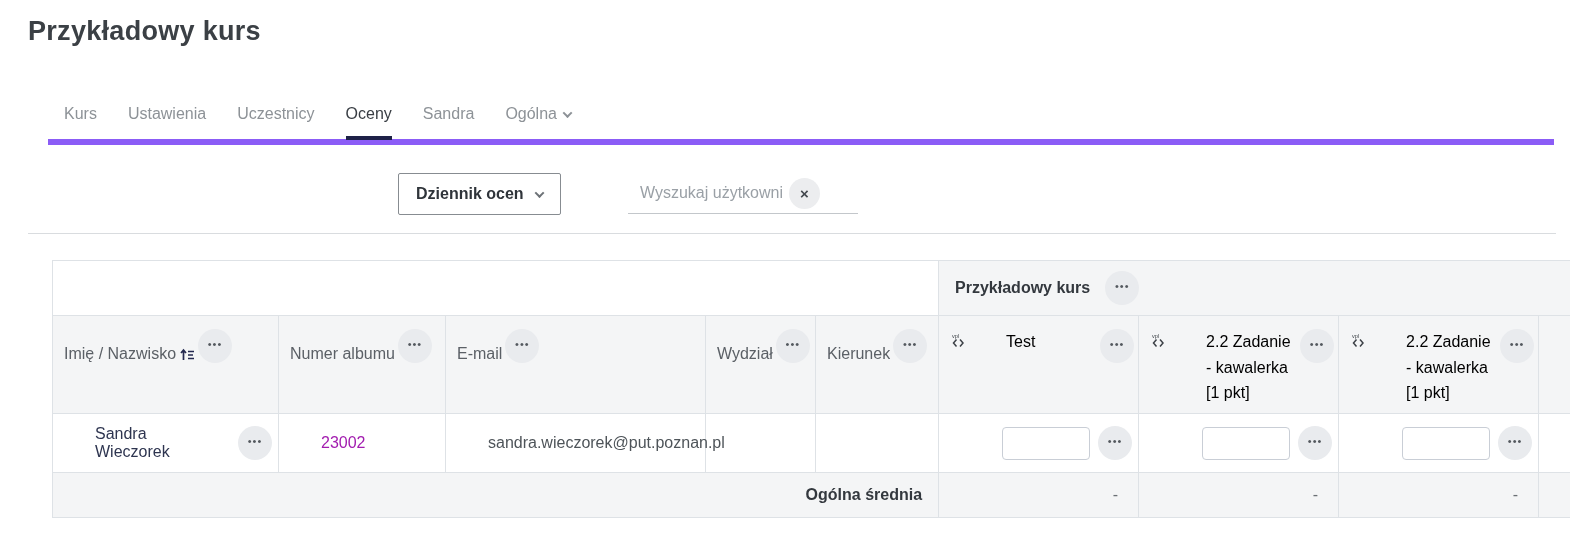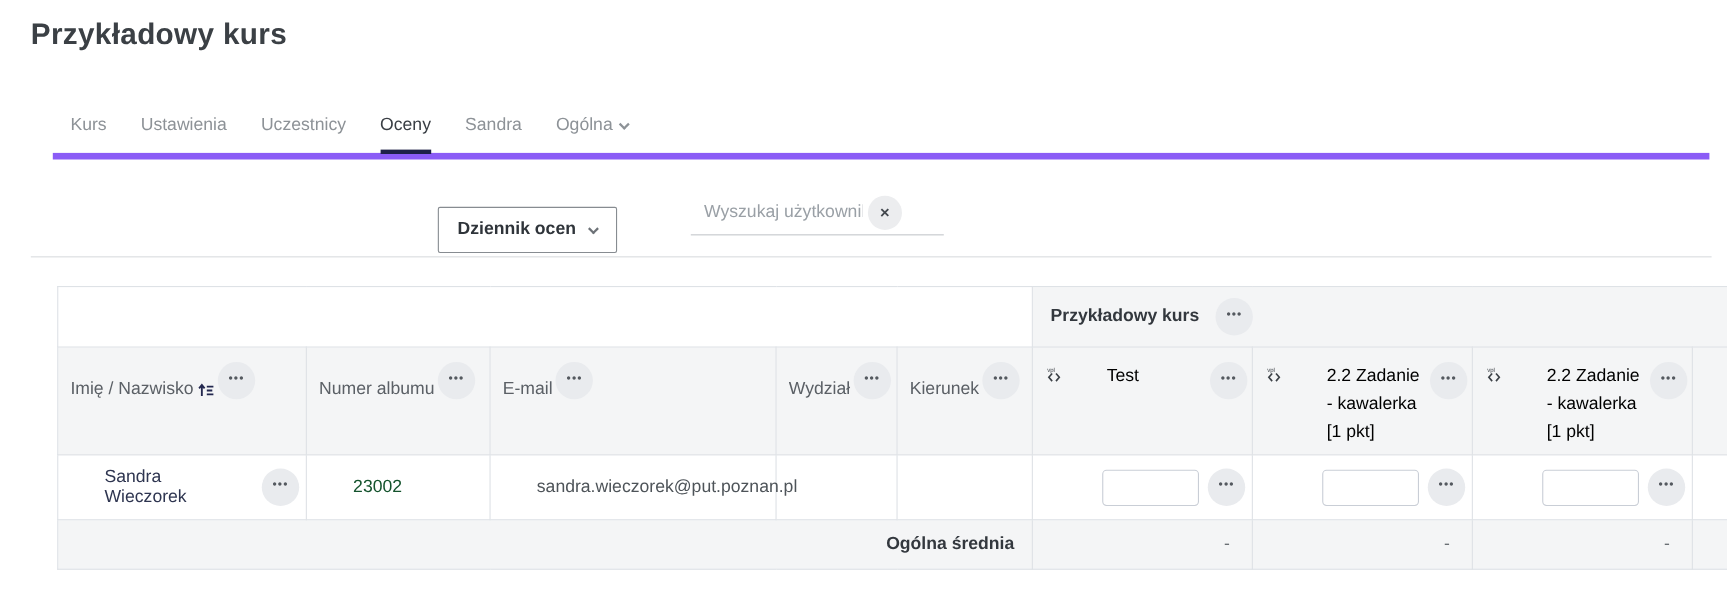--- a/index.html
+++ b/index.html
@@ -23,7 +23,7 @@
 
   
   .toolbar { position: relative; height: 43px; margin-top: 27px; }
-  .btn { position: absolute; top: 16px; display: flex; align-items: center; gap: 12px;
+  .btn { position: absolute; top: 1px; display: flex; align-items: center; gap: 12px;
     border: 1px solid #878c91; border-radius: 2px; background: #fff; cursor: pointer;
     font-weight: bold; font-size: 16px; color: #2f343a; padding: 0 17px; height: 42px;
     font-family: "Liberation Sans", sans-serif; }

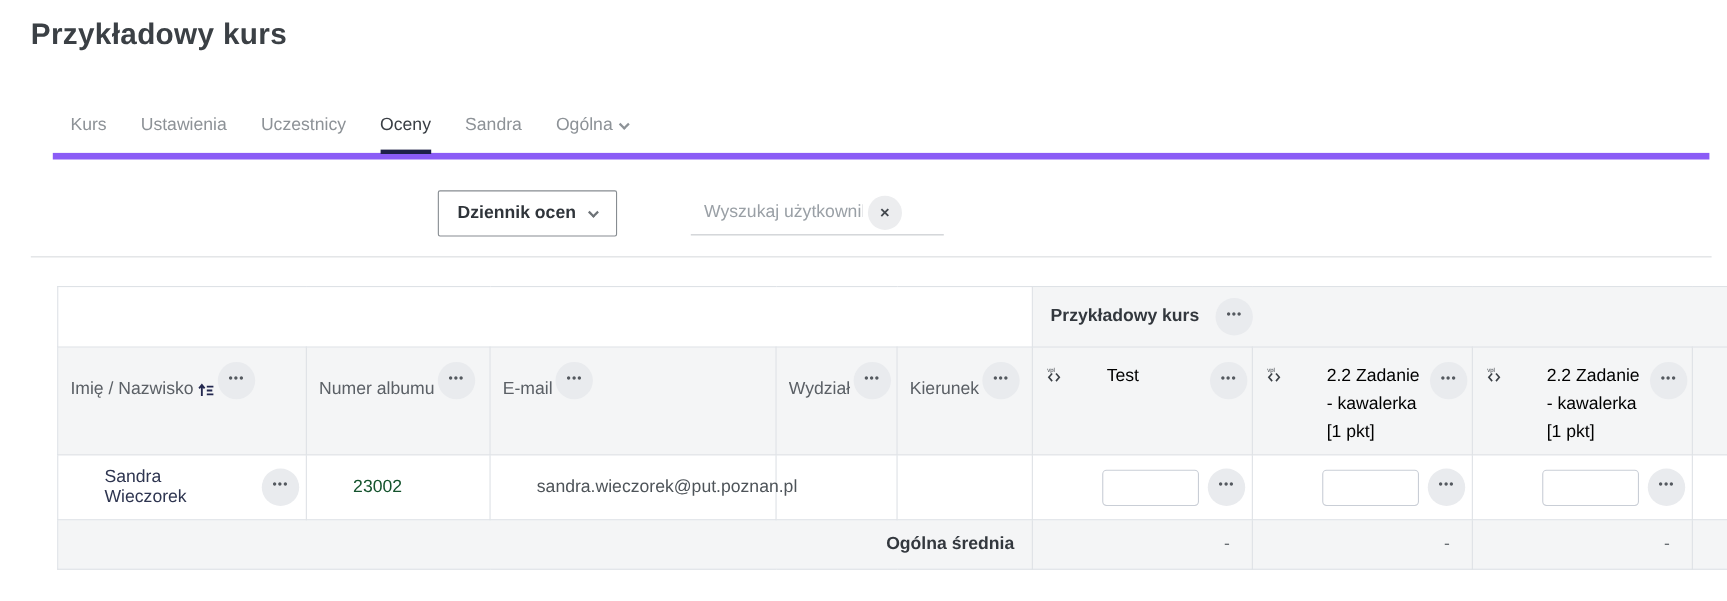--- a/index.html
+++ b/index.html
@@ -68,7 +68,7 @@
   .name-cell-inner { display: flex; align-items: center; justify-content: flex-end;
     gap: 13px; padding-right: 6px; }
   .student-link { color: #2e3550; text-decoration: none; cursor: pointer; }
-  .id-cell { padding-left: 14px; color: #14532d; }
+  .id-cell { padding-left: 14px; color: #a21caf; }
   .email-cell { text-align: right; padding-right: 6px; color: #4e5459; }
   .grade-cell-inner { display: flex; align-items: center; justify-content: flex-end;
     gap: 8px; padding-right: 6px; }

